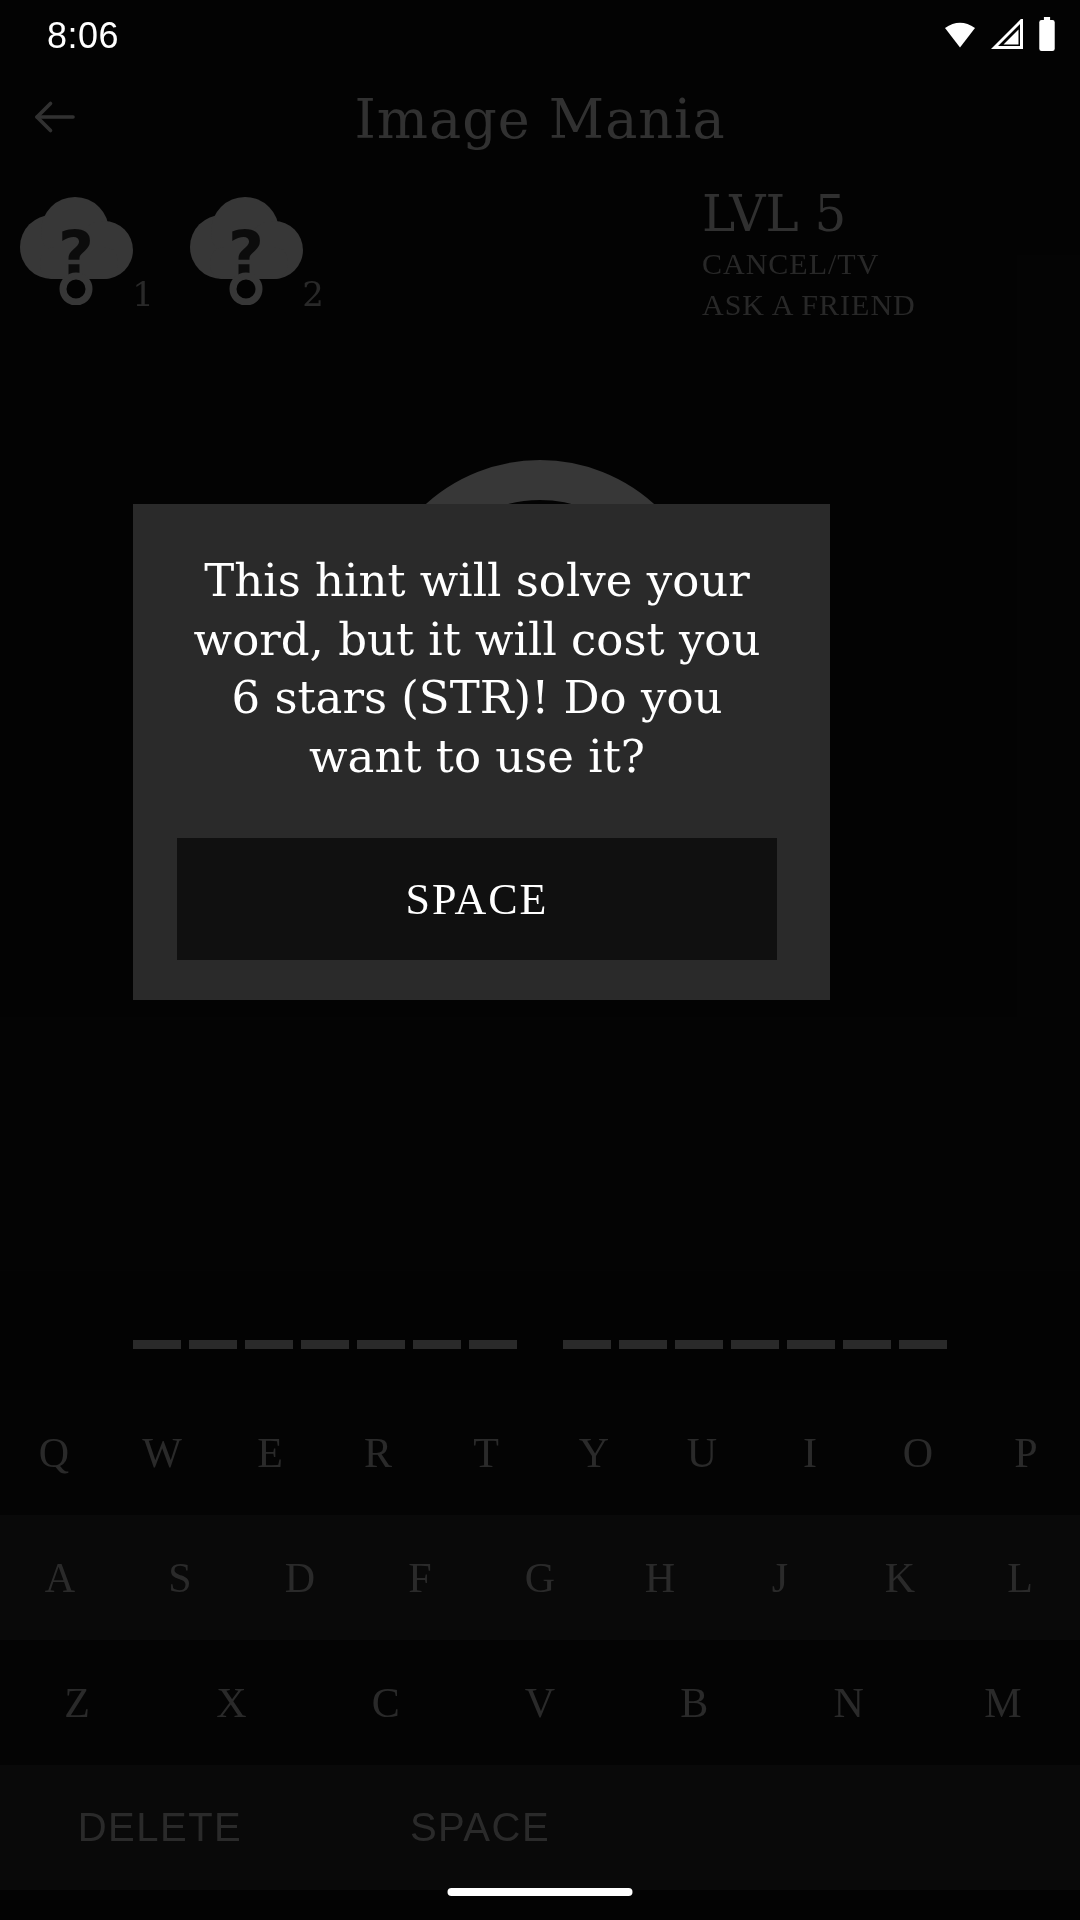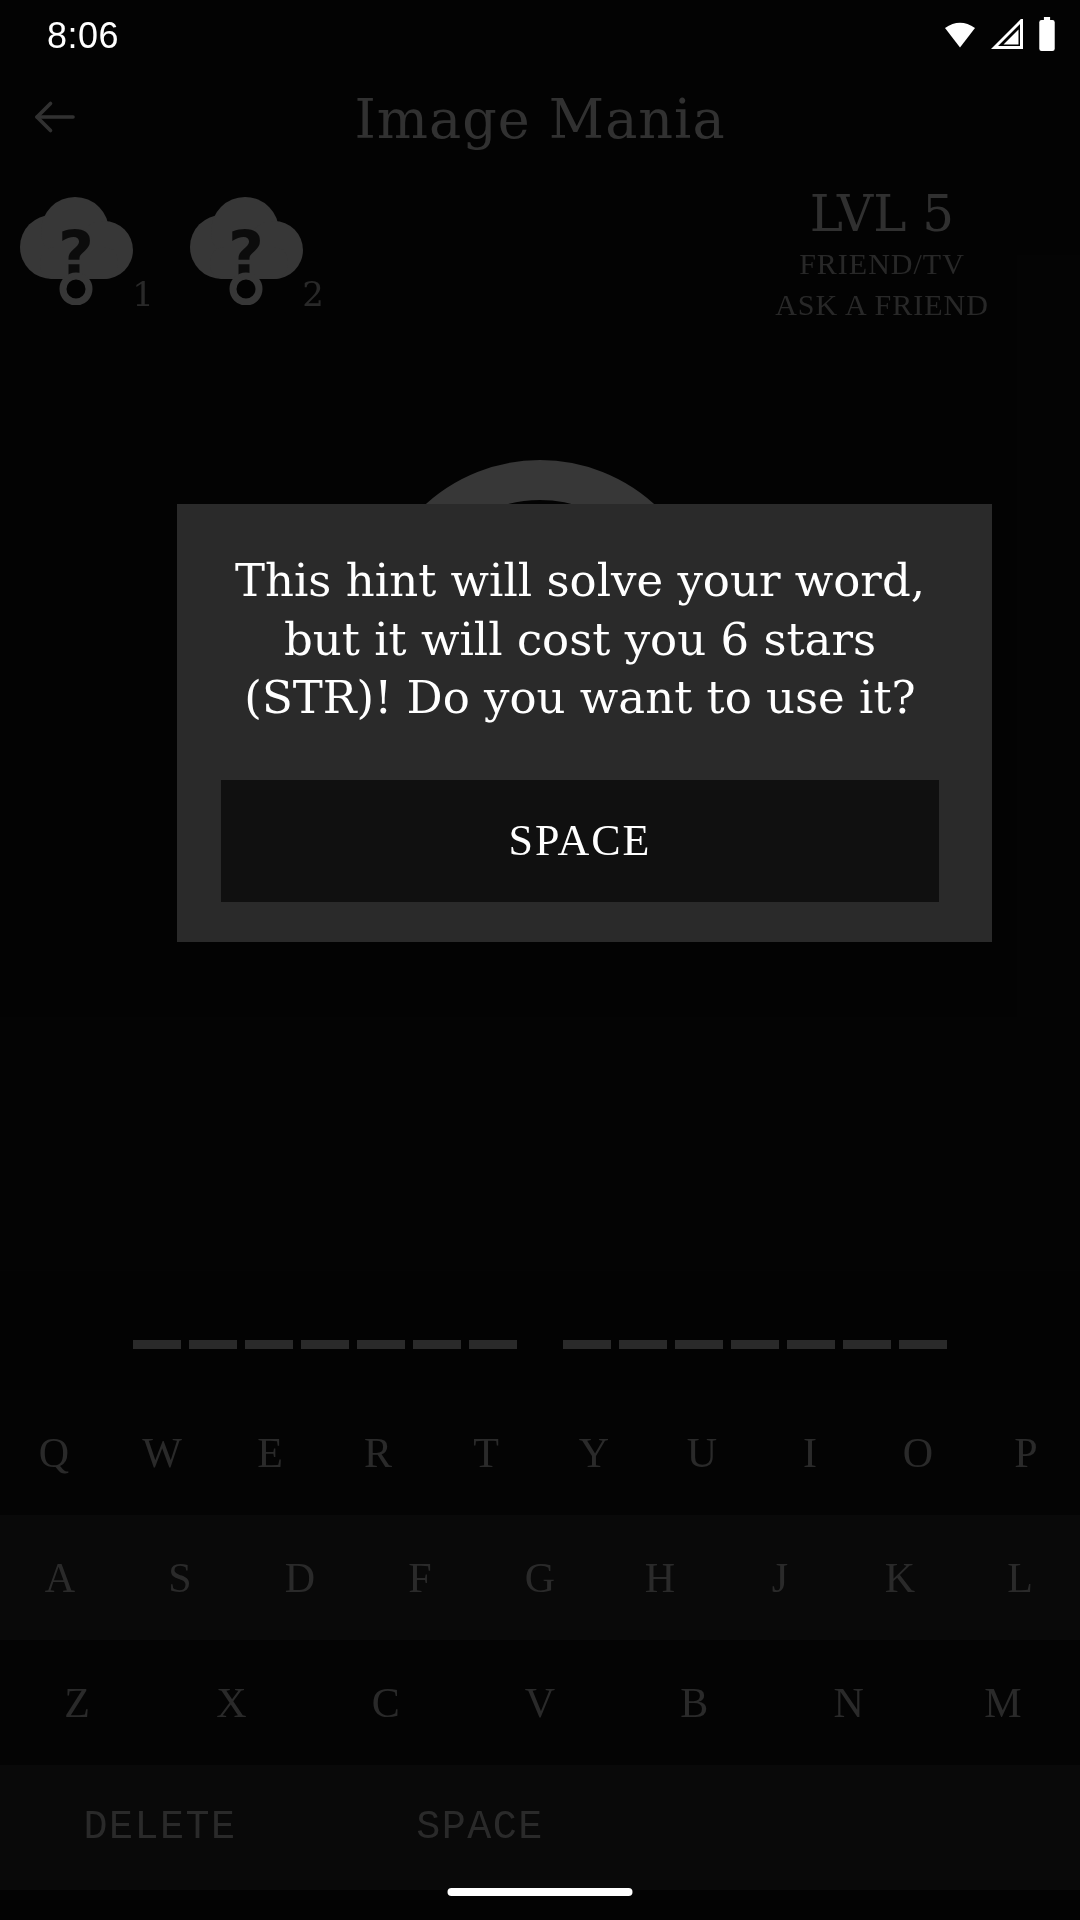--- a/index.html
+++ b/index.html
@@ -55,7 +55,7 @@
     position:absolute; left:340px; top:0; width:200px; text-align:center;
   }
   .stat-right {
-    position:absolute; right:28px; top:0; width:340px; text-align:center;
+    position:absolute; right:38px; top:0; width:340px; text-align:left;
   }
   .stat-main {
     font-size:50px; color:#6b6b6b; font-family:"DejaVu Serif", serif; line-height:1.18;

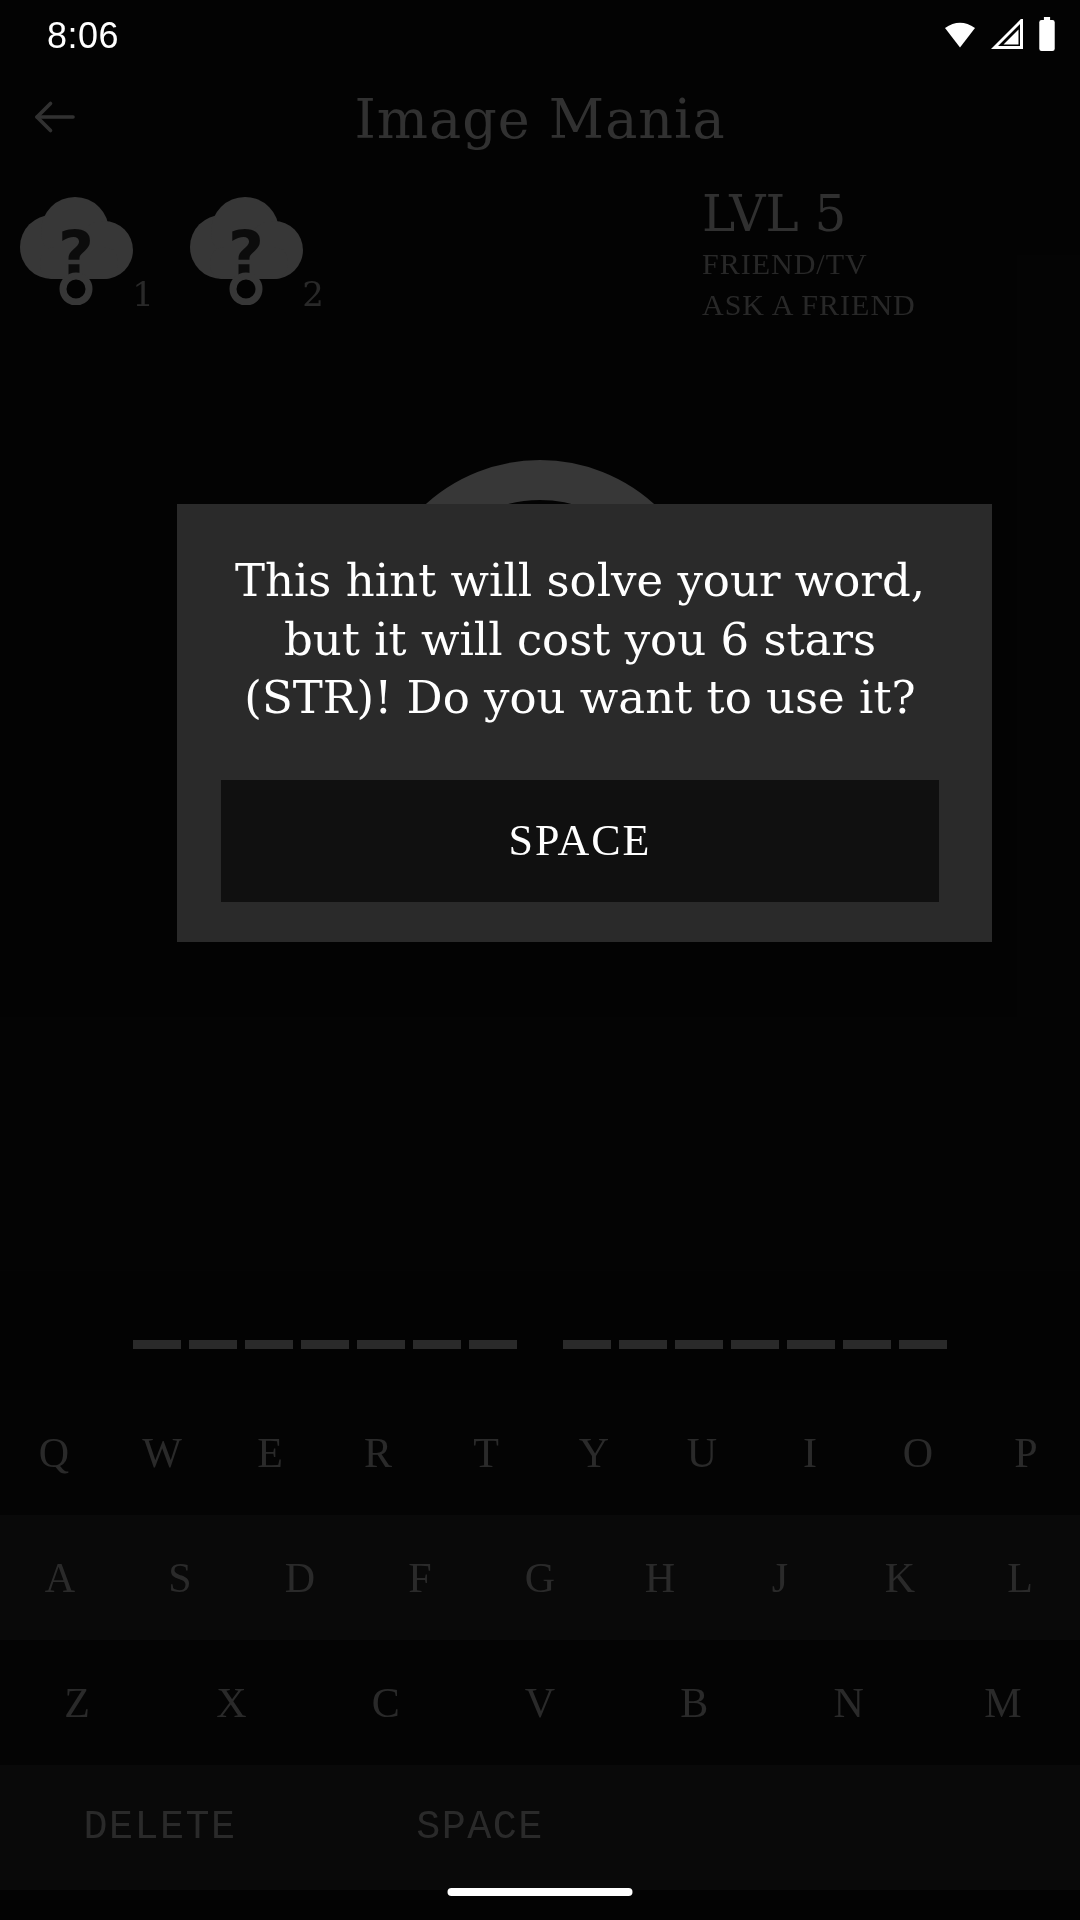--- a/index.html
+++ b/index.html
@@ -183,7 +183,7 @@
 
     <div class="stat-right">
       <div class="stat-main">LVL 5</div>
-      <div class="stat-sub">FRIEND/TV</div>
+      <div class="stat-sub">CANCEL/TV</div>
       <div class="stat-sub">ASK A FRIEND</div>
     </div>
   </div>

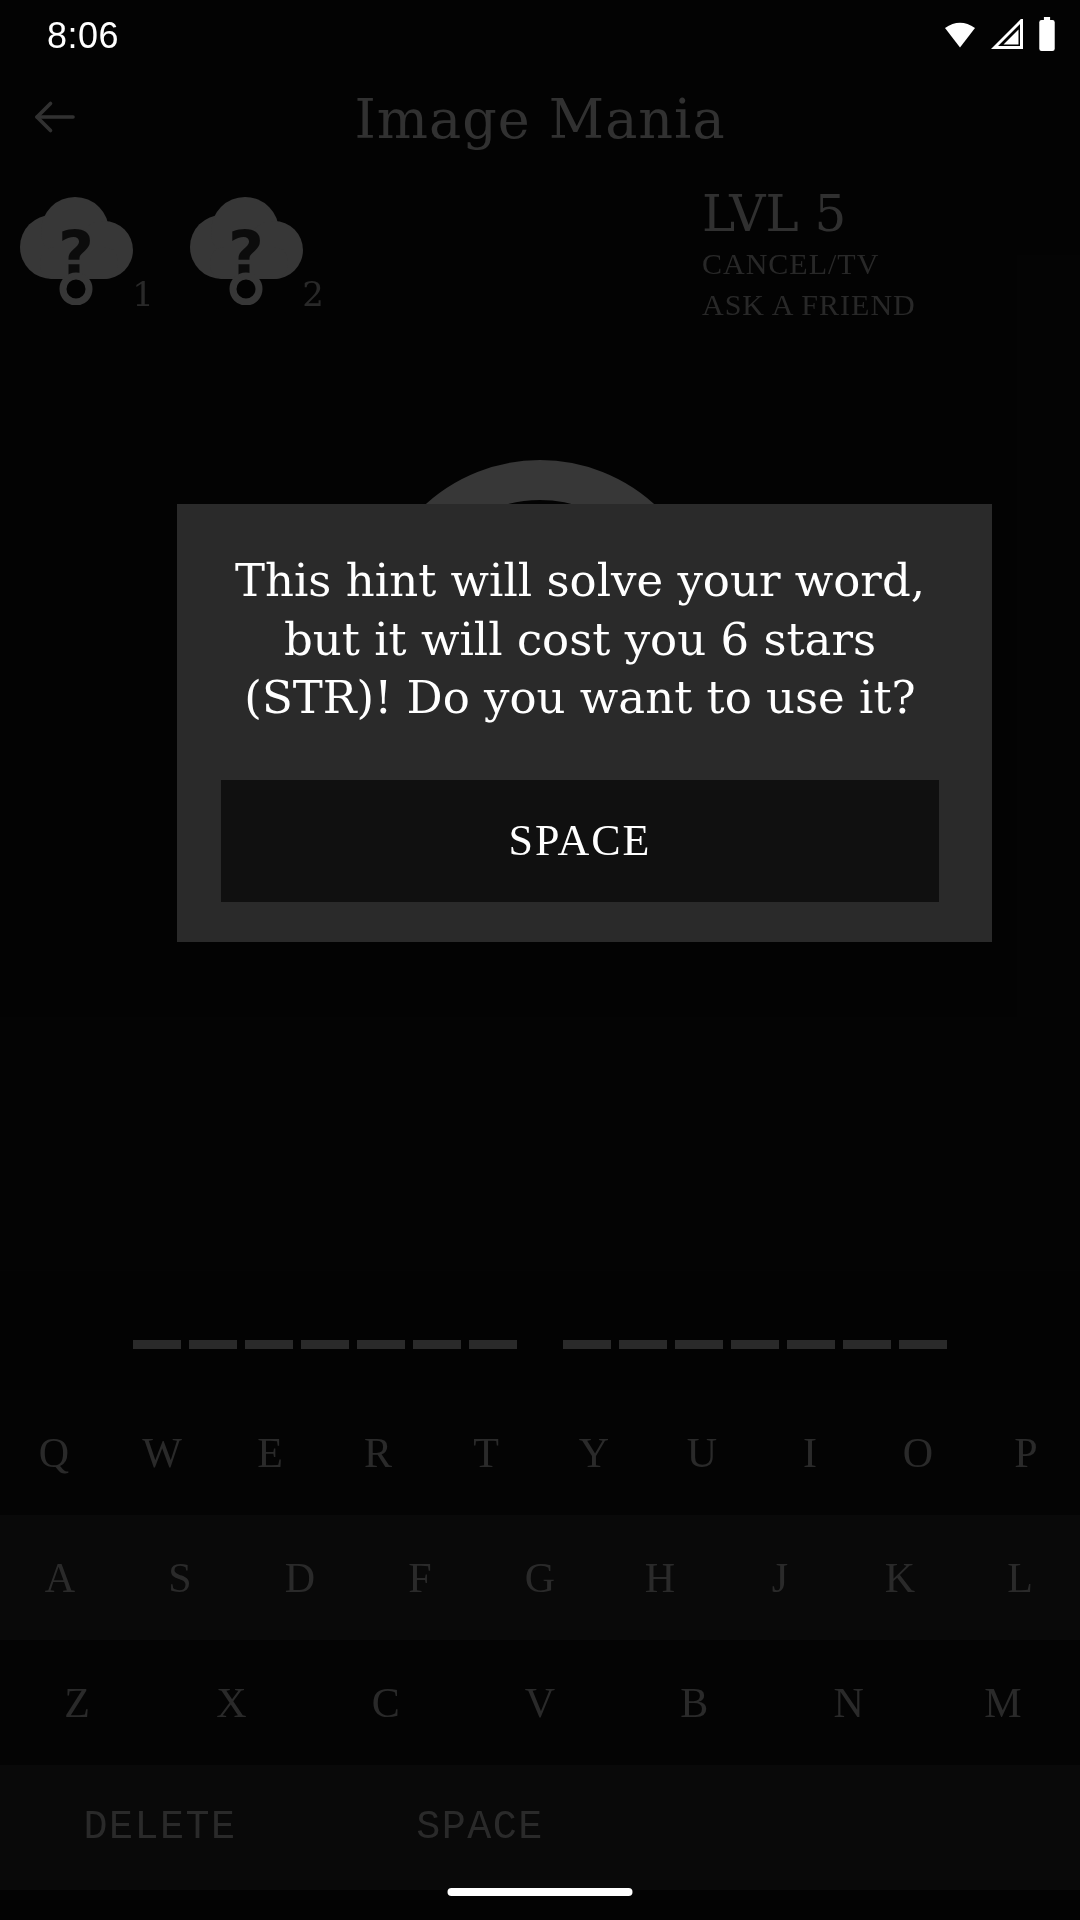--- a/index.html
+++ b/index.html
@@ -111,8 +111,8 @@
 
   
   .dialog {
-    position:absolute; left:133px; top:504px; width:815px;
-    background:#2a2a2a; z-index:50; padding:48px 53px 40px 44px;margin-left:44px;
+    position:absolute; left:133px; top:504px; width:697px;
+    background:#2a2a2a; z-index:50; padding:48px 53px 40px 44px;
   }
   .dialog-msg {
     color:#ffffff; font-size:45px; line-height:1.30; text-align:center;

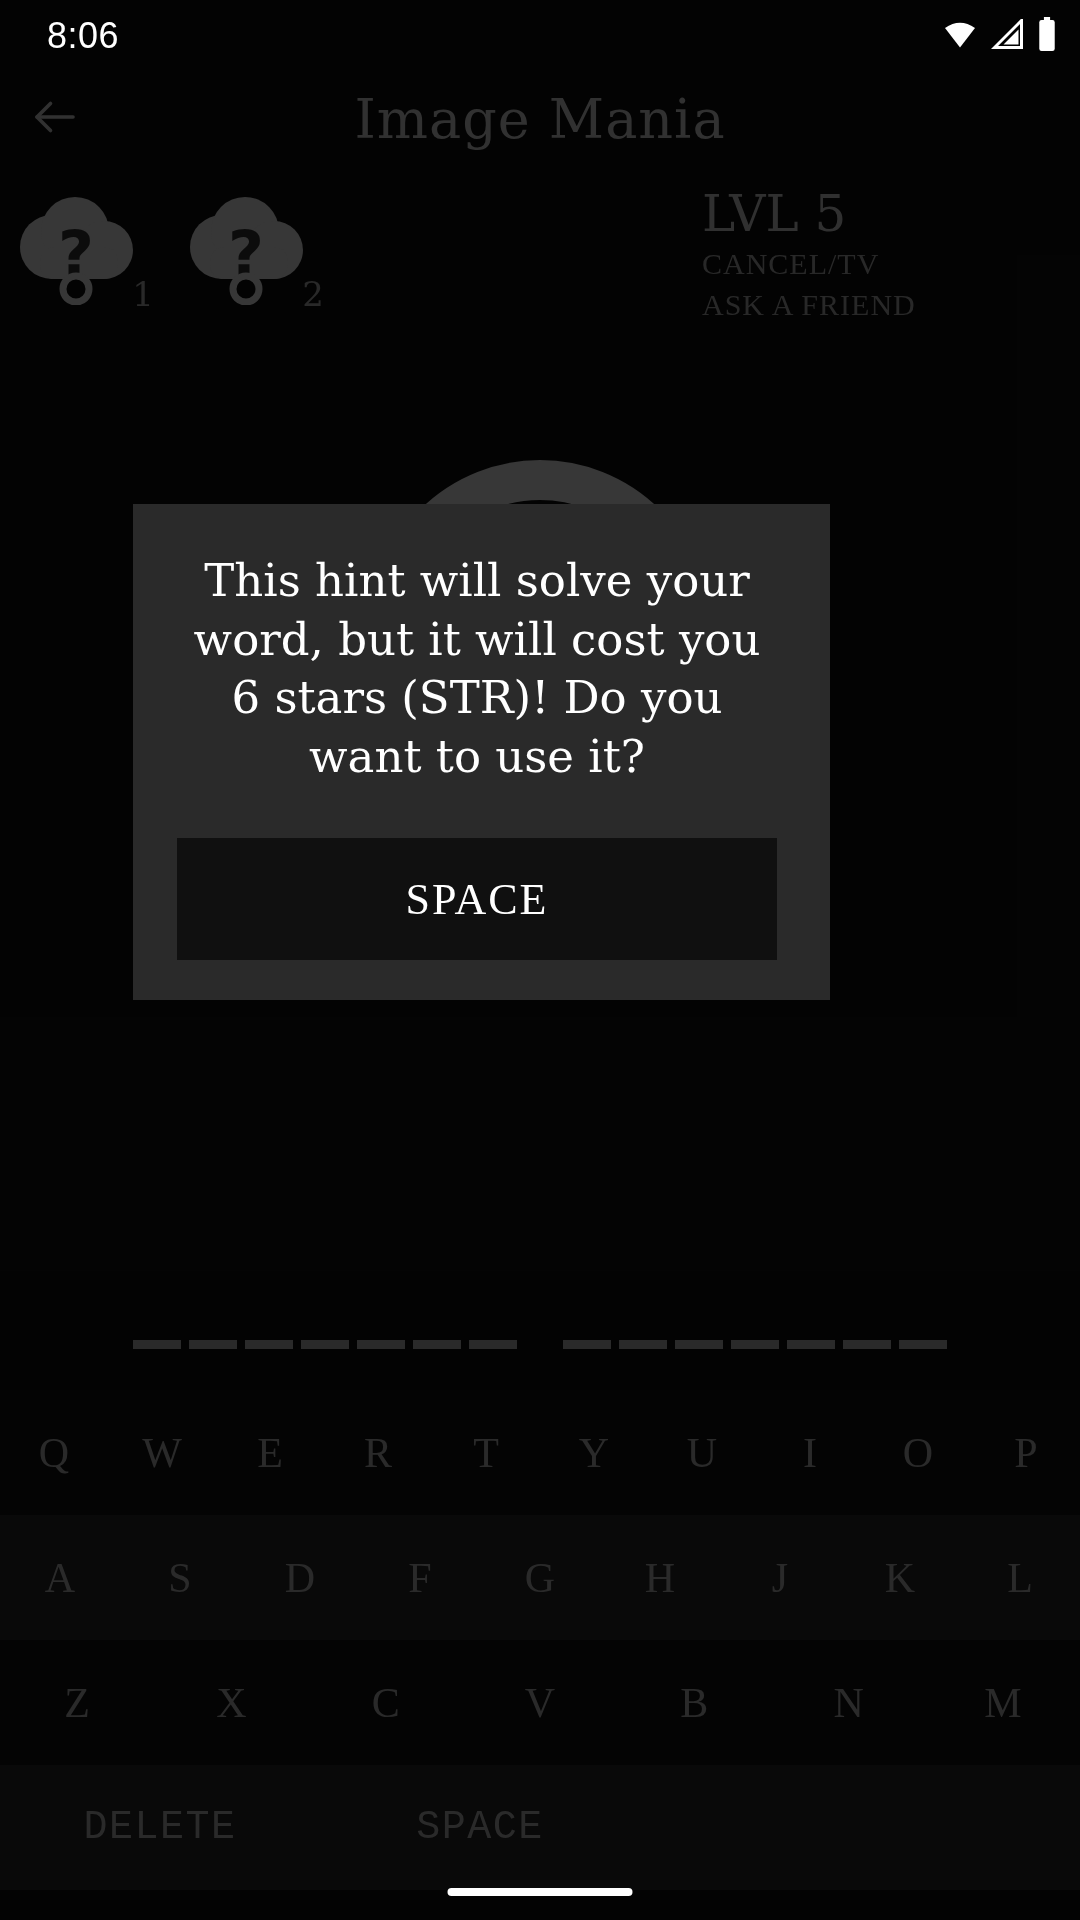--- a/index.html
+++ b/index.html
@@ -97,7 +97,7 @@
   }
   .action-key {
     display:flex; align-items:center; justify-content:center;
-    color:#5e5e5e; font-size:40px; font-family:Liberation Mono, monospace; letter-spacing:1.5px;
+    color:#5e5e5e; font-size:40px; font-family:Liberation Sans, sans-serif; letter-spacing:1.5px;
     height:100%;
   }
   .action-delete { width:320px; }

